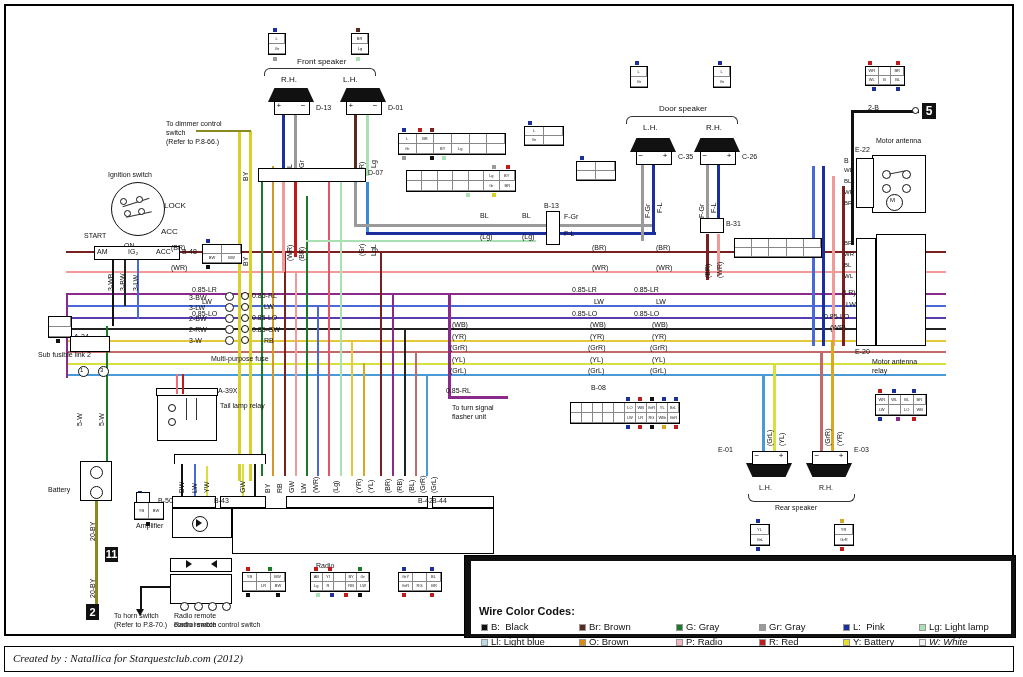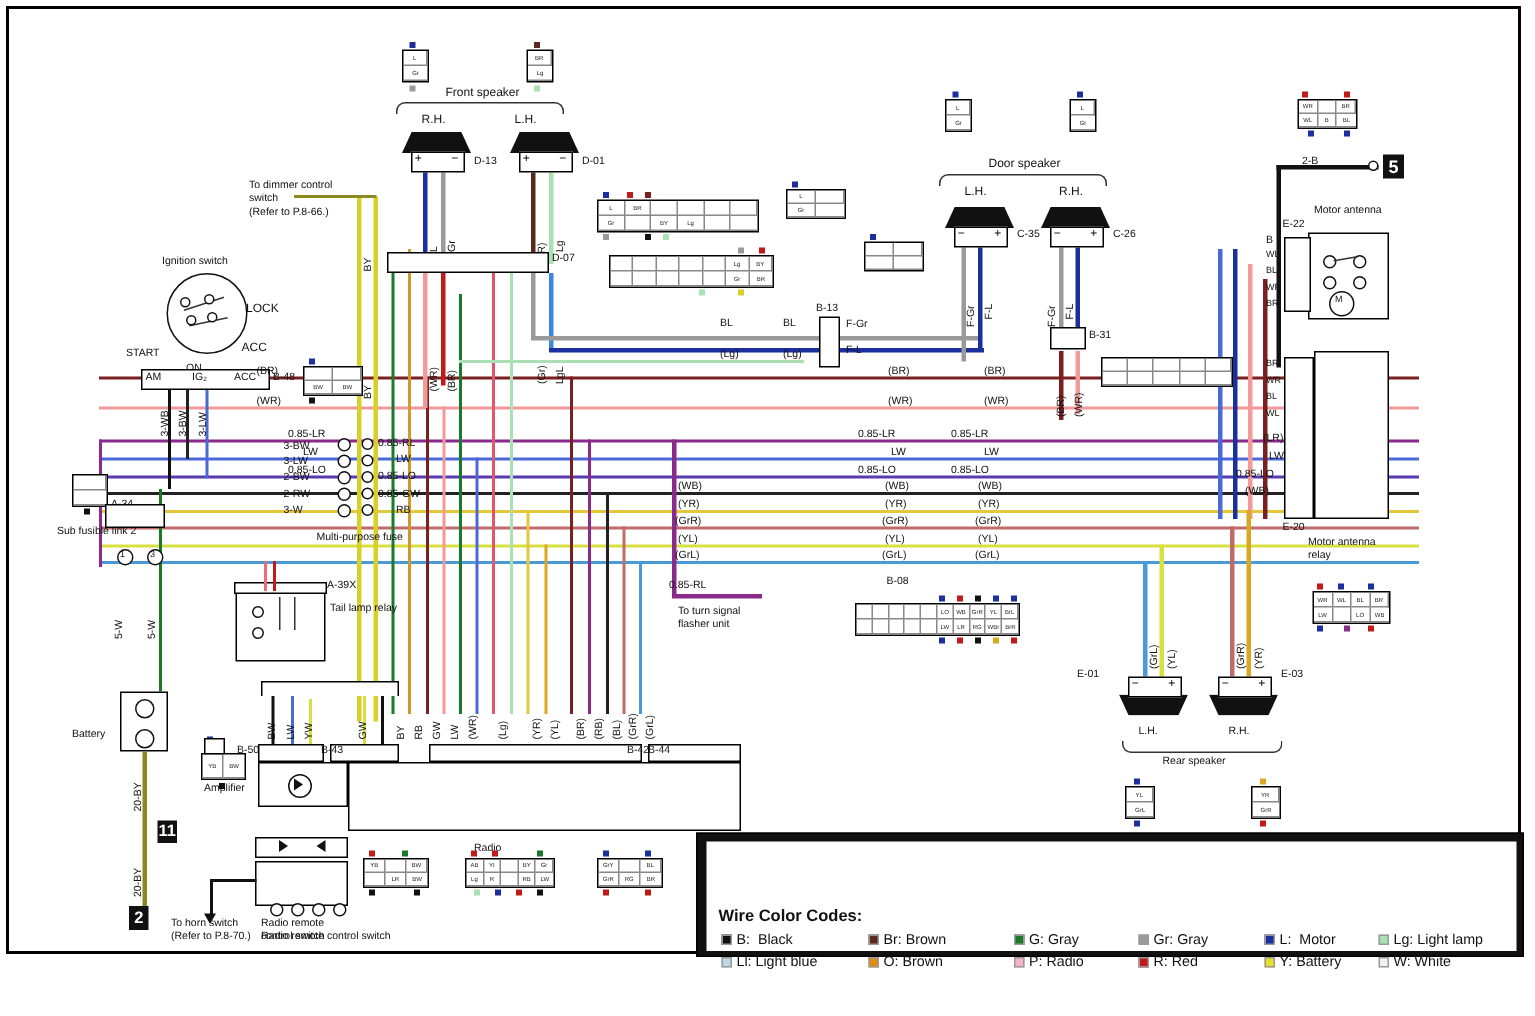--- a/index.html
+++ b/index.html
@@ -739,7 +739,7 @@
           <span class="legsw" style="background:#c01a1a"></span><span>R:</span>&nbsp;<span>Red</span>
         </div>
         <div class="legitem" style="left:372px;top:60px;">
-          <span class="legsw" style="background:#1b2f9e"></span><span>L:</span>&nbsp;&nbsp;<span>Motor</span>
+          <span class="legsw" style="background:#1b2f9e"></span><span>L:</span>&nbsp;&nbsp;<span>Pink</span>
         </div>
         <div class="legitem" style="left:372px;top:75px;">
           <span class="legsw" style="background:#e8df2a"></span><span>Y:</span>&nbsp;<span>Battery</span>

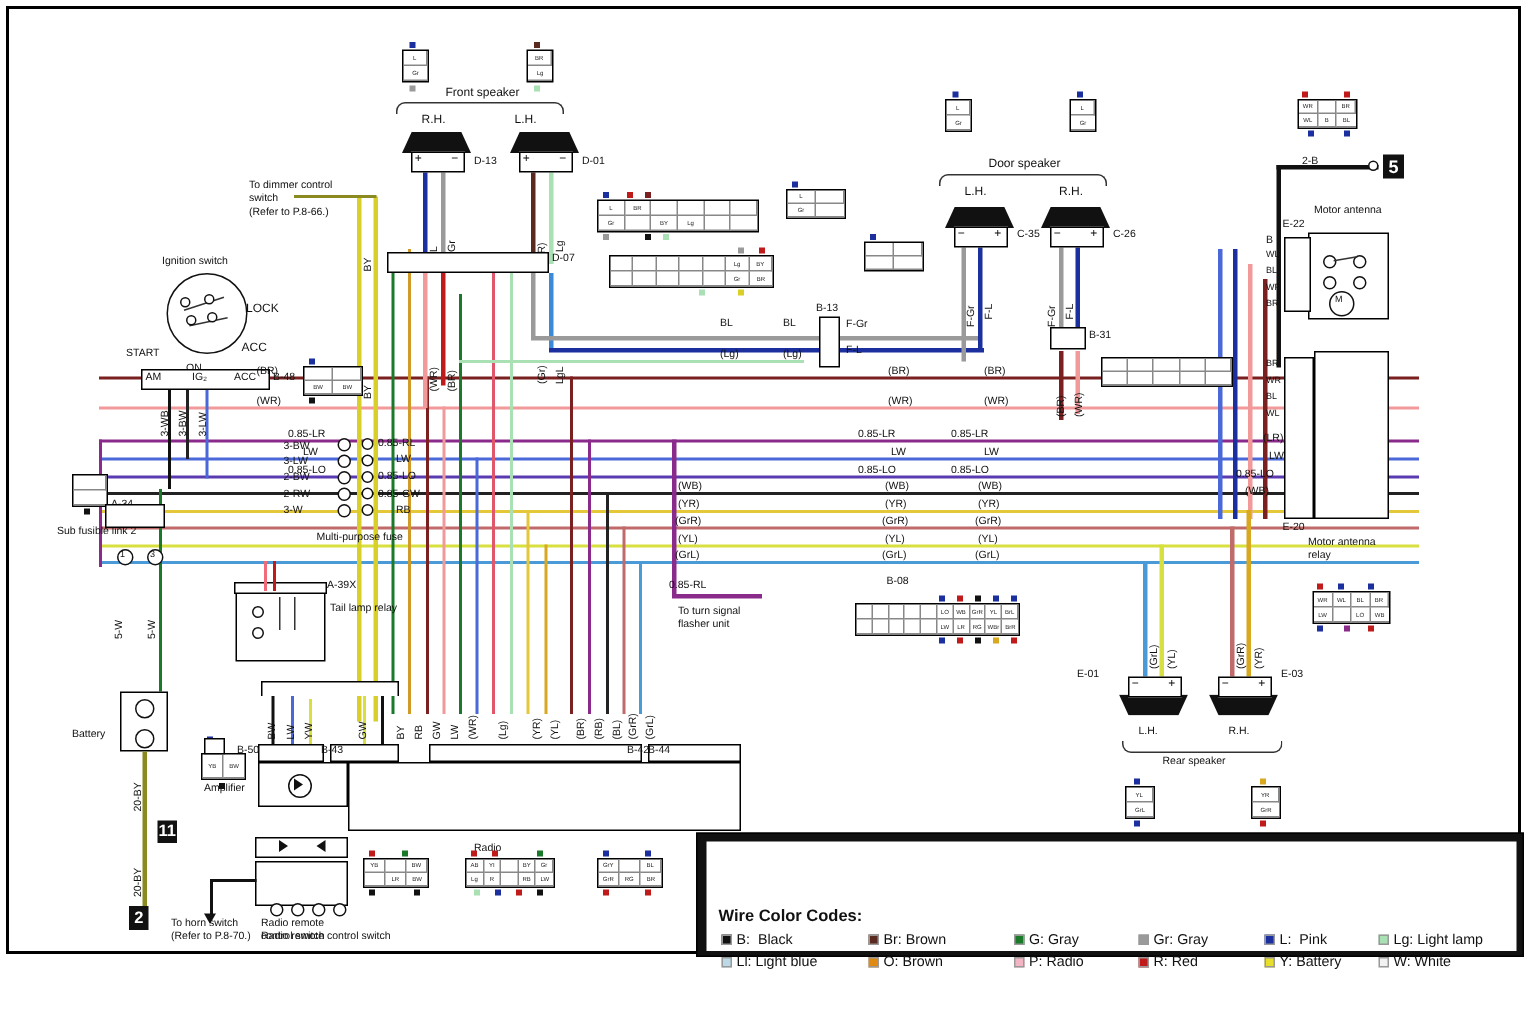--- a/index.html
+++ b/index.html
@@ -747,7 +747,7 @@
         <div class="legitem" style="left:448px;top:60px;">
           <span class="legsw" style="background:#a9e0b4"></span><span>Lg:</span>&nbsp;<span>Light lamp</span>
         </div>
-        <div class="legitem" style="left:448px;top:75px;">
+        <div class="legitem" style="left:448px;top:75px;font-style:italic;">
           <span class="legsw" style="background:#f2f2f2"></span><span>W:</span>&nbsp;<span>White</span>
         </div>
       </div>

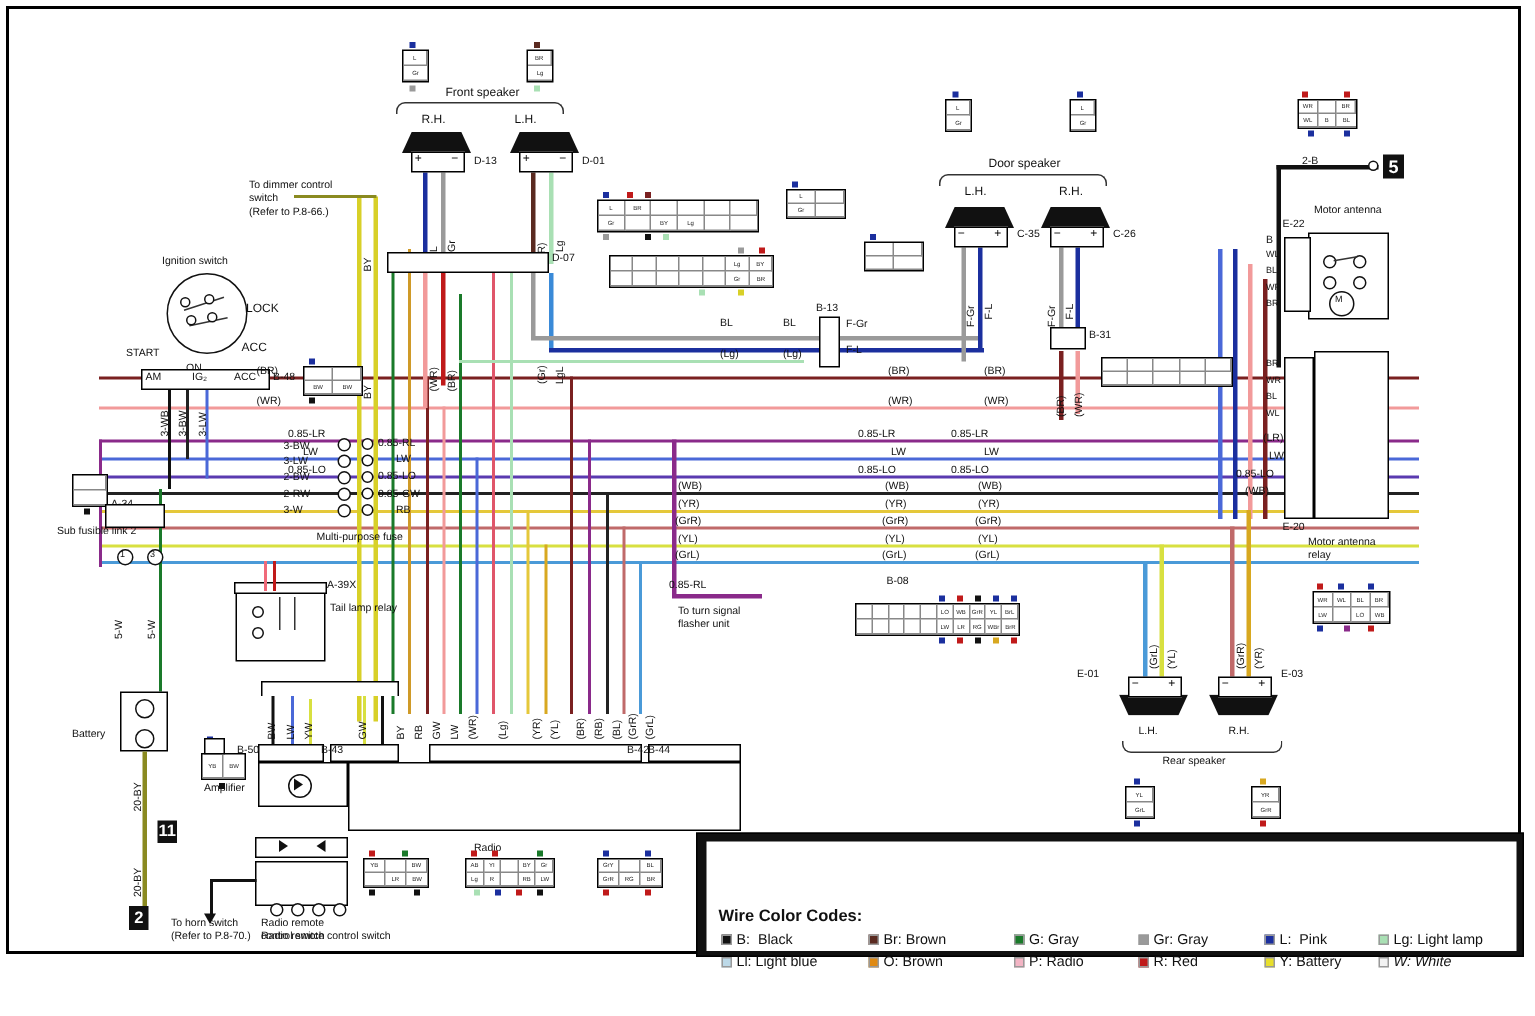--- a/index.html
+++ b/index.html
@@ -755,6 +755,9 @@
 
   </div>
 
+  <div id="credit-bar">
+    <span>Created by : Natallica for Starquestclub.com  (2012)</span>
+  </div>
 
 </div>
 

